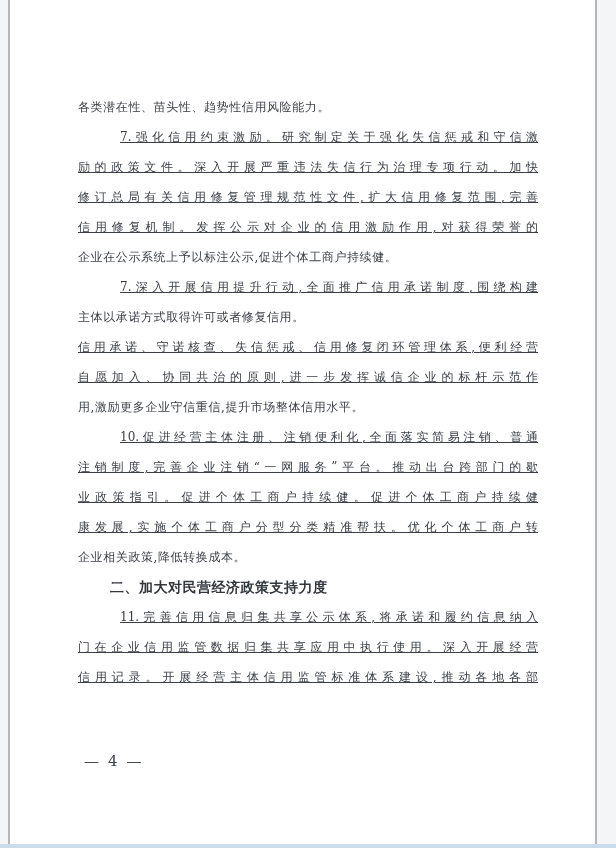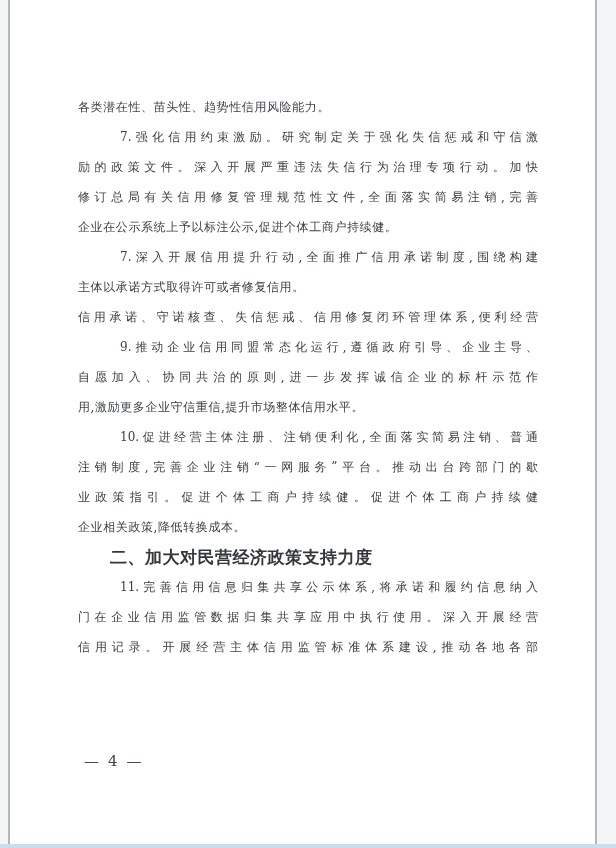--- a/index.html
+++ b/index.html
@@ -52,6 +52,7 @@
     text-align: justify;
     text-align-last: justify;
     letter-spacing: 0;
+    text-decoration: underline;
   }
   .line.indent {
     padding-left: 42px;

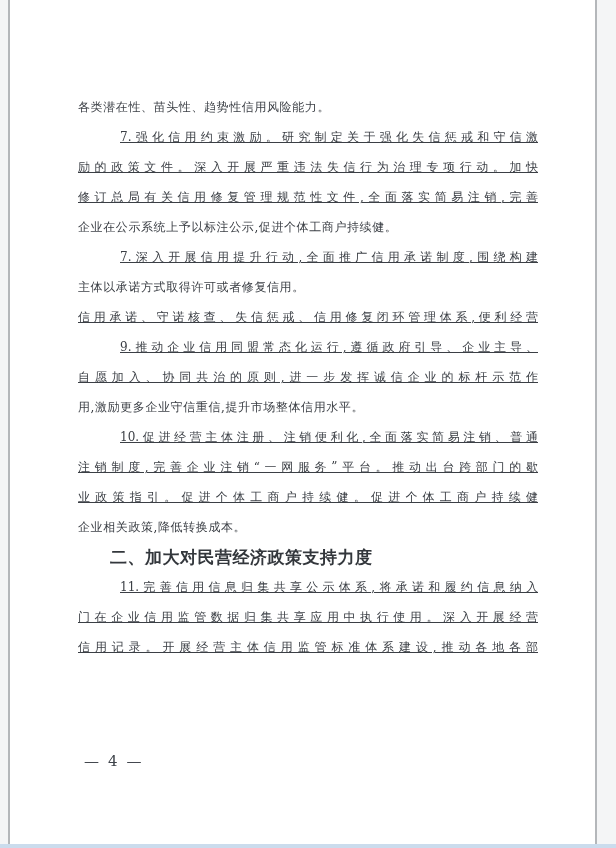--- a/index.html
+++ b/index.html
@@ -89,7 +89,7 @@
     <div class="line end">各类潜在性、苗头性、趋势性信用风险能力。</div>
     <div class="line justify indent">7.强化信用约束激励。研究制定关于强化失信惩戒和守信激</div>
     <div class="line justify">励的政策文件。深入开展严重违法失信行为治理专项行动。加快</div>
-    <div class="line justify">修订总局有关信用修复管理规范性文件,全面落实简易注销,完善</div>
+    <div class="line justify">修订总局有关信用修复管理规范性文件,扩大信用修复范围,完善</div>
     <div class="line end">企业在公示系统上予以标注公示,促进个体工商户持续健。</div>
     <div class="line justify indent">7.深入开展信用提升行动,全面推广信用承诺制度,围绕构建</div>
     <div class="line end">主体以承诺方式取得许可或者修复信用。</div>

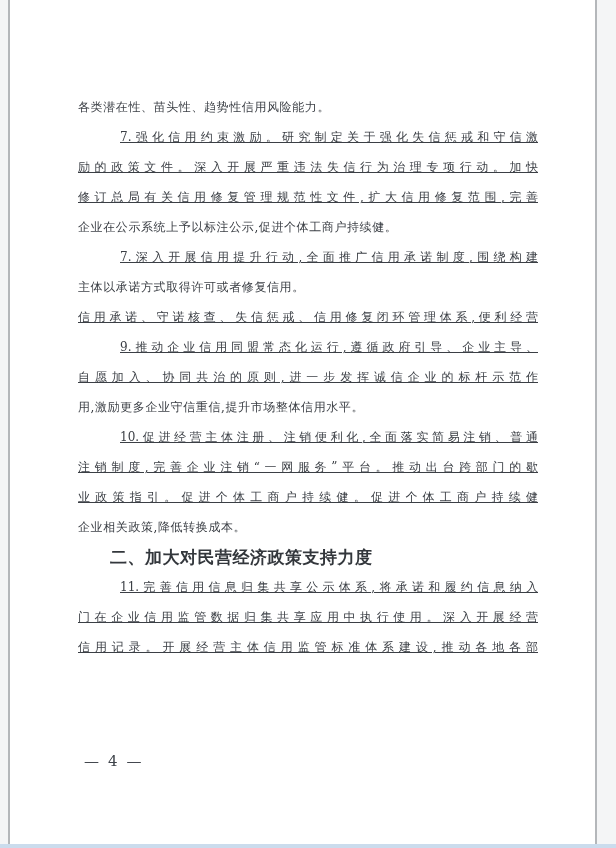--- a/index.html
+++ b/index.html
@@ -90,6 +90,7 @@
     <div class="line justify indent">7.强化信用约束激励。研究制定关于强化失信惩戒和守信激</div>
     <div class="line justify">励的政策文件。深入开展严重违法失信行为治理专项行动。加快</div>
     <div class="line justify">修订总局有关信用修复管理规范性文件,扩大信用修复范围,完善</div>
+    <div class="line justify">信用修复机制。发挥公示对企业的信用激励作用,对获得荣誉的</div>
     <div class="line end">企业在公示系统上予以标注公示,促进个体工商户持续健。</div>
     <div class="line justify indent">7.深入开展信用提升行动,全面推广信用承诺制度,围绕构建</div>
     <div class="line end">主体以承诺方式取得许可或者修复信用。</div>

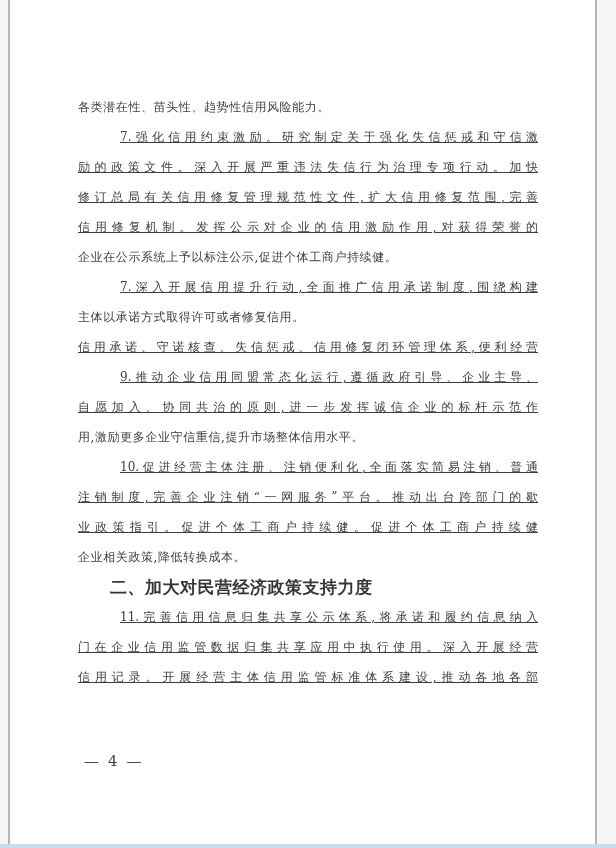--- a/index.html
+++ b/index.html
@@ -95,7 +95,6 @@
     <div class="line justify indent">7.深入开展信用提升行动,全面推广信用承诺制度,围绕构建</div>
     <div class="line end">主体以承诺方式取得许可或者修复信用。</div>
     <div class="line justify">信用承诺、守诺核查、失信惩戒、信用修复闭环管理体系,便利经营</div>
-    <div class="line justify indent">9.推动企业信用同盟常态化运行,遵循政府引导、企业主导、</div>
     <div class="line justify">自愿加入、协同共治的原则,进一步发挥诚信企业的标杆示范作</div>
     <div class="line end">用,激励更多企业守信重信,提升市场整体信用水平。</div>
     <div class="line justify indent">10.促进经营主体注册、注销便利化,全面落实简易注销、普通</div>

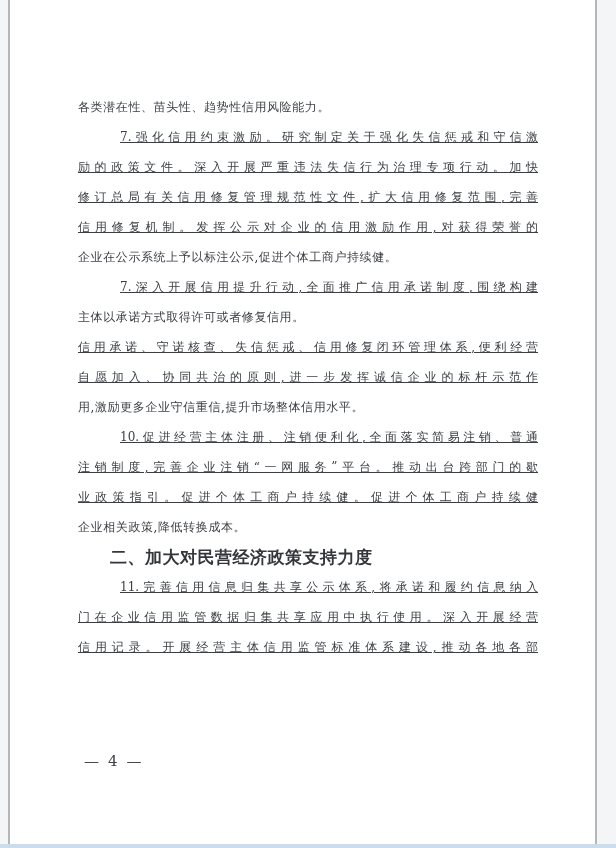--- a/index.html
+++ b/index.html
@@ -100,6 +100,7 @@
     <div class="line justify indent">10.促进经营主体注册、注销便利化,全面落实简易注销、普通</div>
     <div class="line justify">注销制度,完善企业注销“一网服务”平台。推动出台跨部门的歇</div>
     <div class="line justify">业政策指引。促进个体工商户持续健。促进个体工商户持续健</div>
+    <div class="line justify">康发展,实施个体工商户分型分类精准帮扶。优化个体工商户转</div>
     <div class="line end">企业相关政策,降低转换成本。</div>
     <div class="line heading">二、加大对民营经济政策支持力度</div>
     <div class="line justify indent">11.完善信用信息归集共享公示体系,将承诺和履约信息纳入</div>

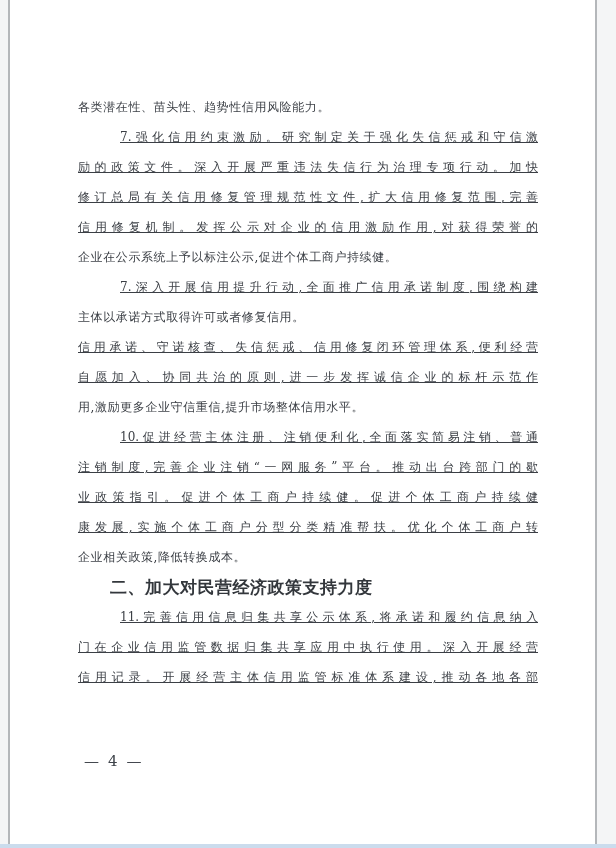--- a/index.html
+++ b/index.html
@@ -63,7 +63,7 @@
   .line.heading {
     font-family: "DejaVu Sans", sans-serif;
     font-weight: bold;
-    font-size: 17px;
+    font-size: 14px;
     padding-left: 32px;
     letter-spacing: 0.5px;
     color: #33373c;

